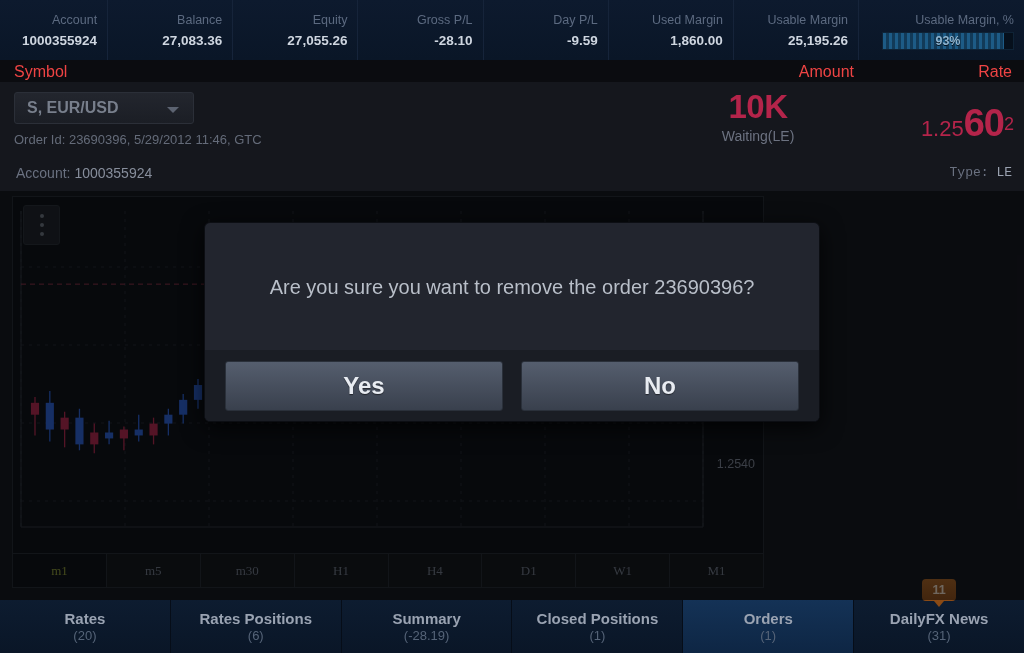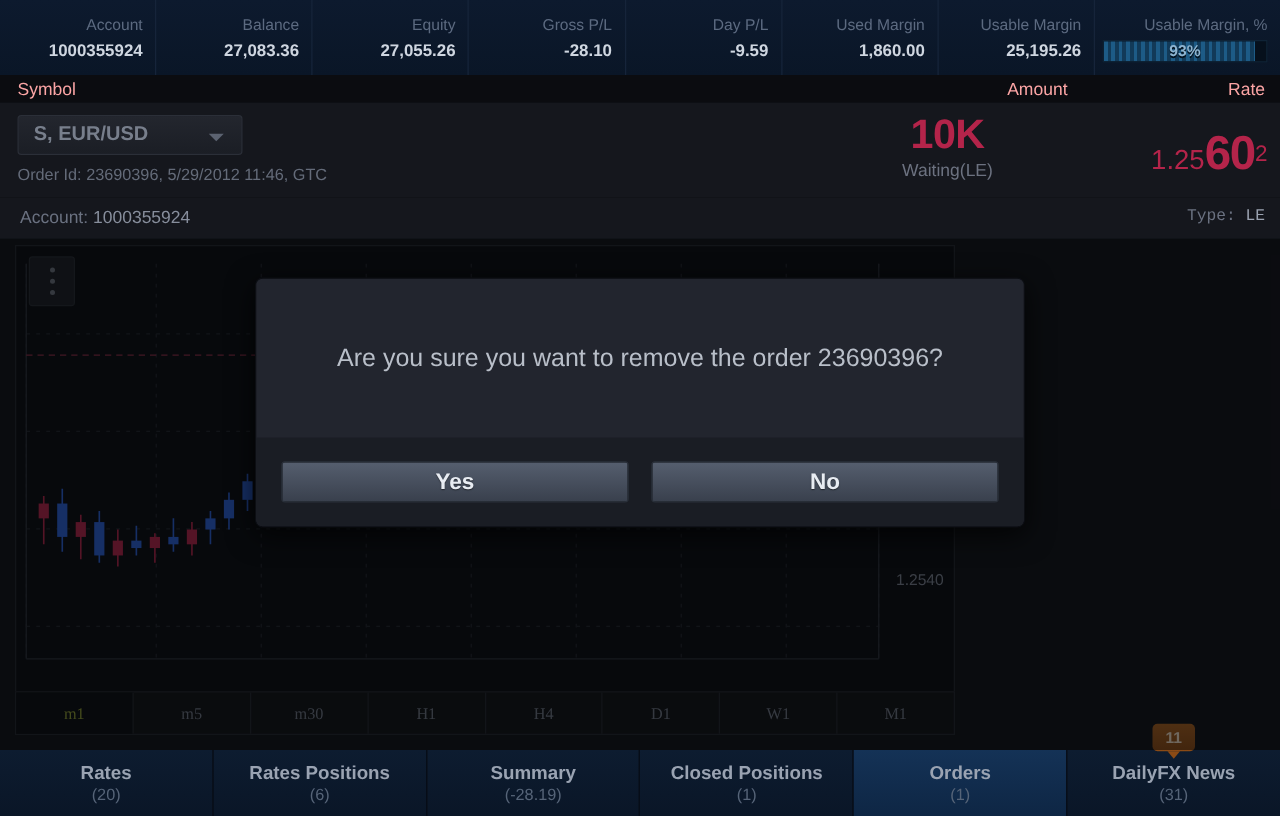--- a/index.html
+++ b/index.html
@@ -13,7 +13,7 @@
 
   
   .acct-bar{position:absolute;left:0;top:0;width:1024px;height:60px;
-    background:linear-gradient(#0d1a2e,#0a1627);display:flex;}
+    background:linear-gradient(#0d1a2e,#0a1627);display:flex;gap:17px;}
   .acct-cell{flex:1;position:relative;box-sizing:border-box;
     border-right:1px solid #16243a;display:flex;flex-direction:column;
     align-items:flex-end;justify-content:center;padding:0 10px 0 6px;}

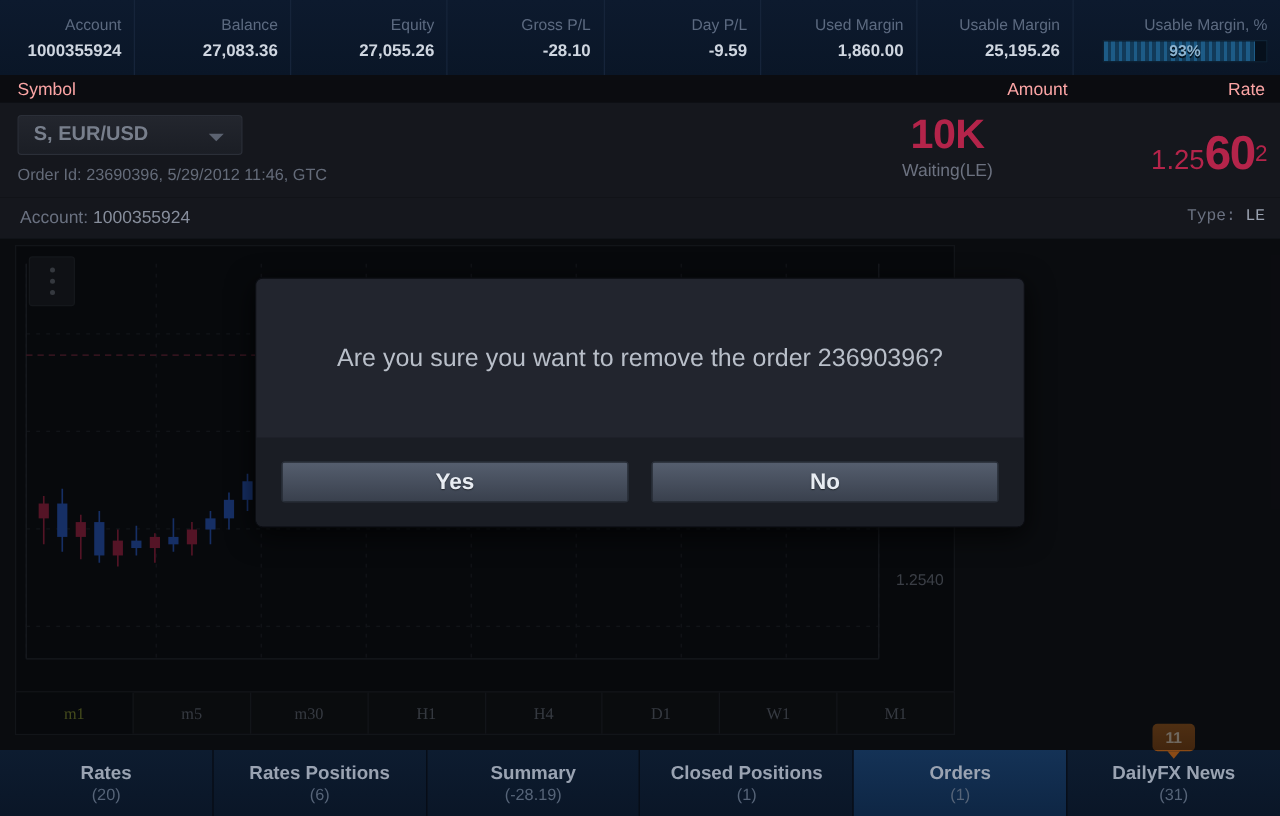--- a/index.html
+++ b/index.html
@@ -31,7 +31,7 @@
   
   .subhead{position:absolute;left:0;top:60px;width:1024px;height:22px;
     background:#0b0c10;border-bottom:1px solid #05060a;}
-  .subhead .lbl{position:absolute;top:3px;font-size:14px;color:#fca5a5;}
+  .subhead .lbl{position:absolute;top:3px;font-size:16px;color:#ef4444;}
   .lbl-symbol{left:14px;}
   .lbl-amount{right:170px;}
   .lbl-rate{right:12px;}

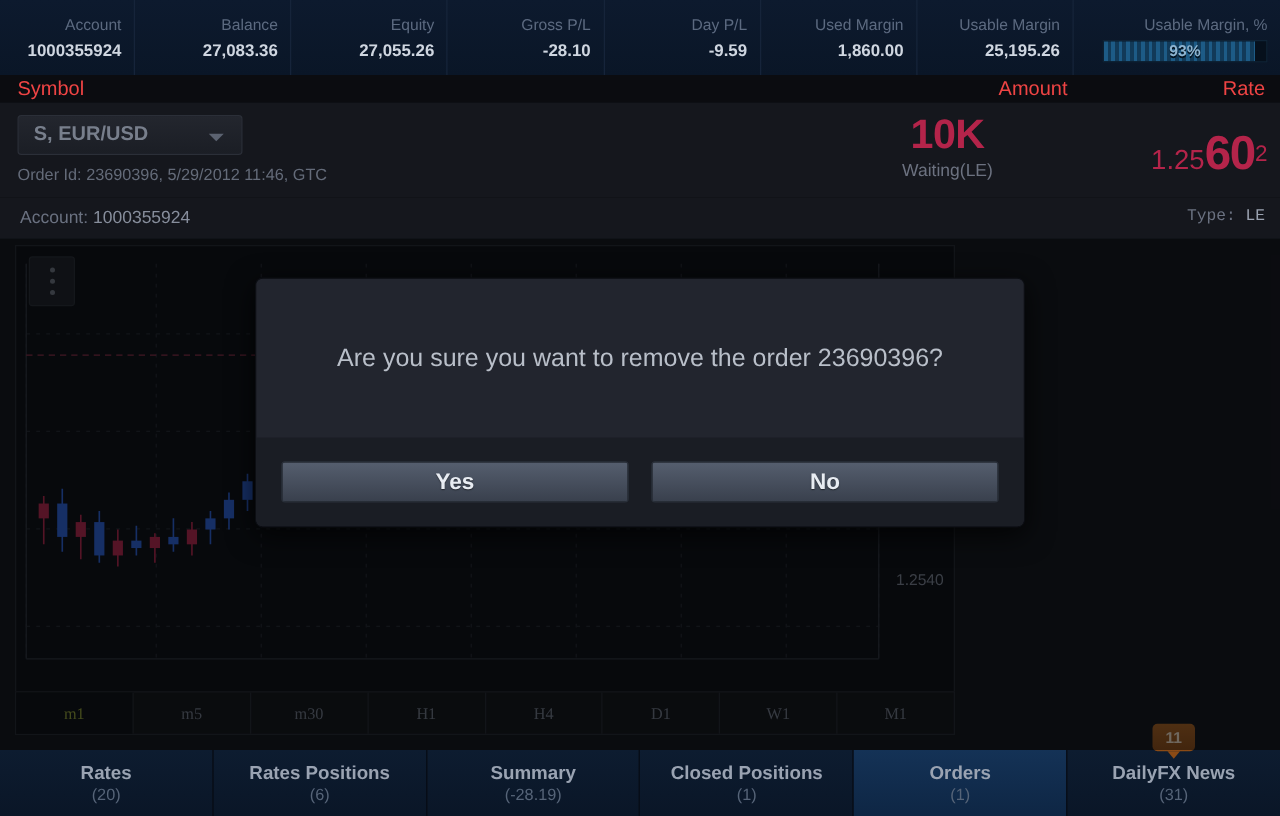--- a/index.html
+++ b/index.html
@@ -115,10 +115,10 @@
   .modal-msg{font-size:20px;color:#b9bfc9;text-align:center;padding:0 16px;}
   .modal-foot{position:absolute;left:0;bottom:0;right:0;height:71px;background:#1a1d24;
     display:flex;align-items:center;padding:0 20px;gap:18px;box-sizing:border-box;}
-  .mbtn{flex:1;height:33px;border-radius:3px;box-sizing:border-box;
+  .mbtn{flex:1;height:50px;border-radius:3px;box-sizing:border-box;
     background:linear-gradient(#555e6e,#39404d);border:1px solid #2a303a;
     display:flex;align-items:center;justify-content:center;
-    font-size:18px;color:#e8ecf2;font-weight:bold;text-shadow:0 1px 1px rgba(0,0,0,0.5);}
+    font-size:24px;color:#e8ecf2;font-weight:bold;text-shadow:0 1px 1px rgba(0,0,0,0.5);}
 </style>
 </head>
 <body>

